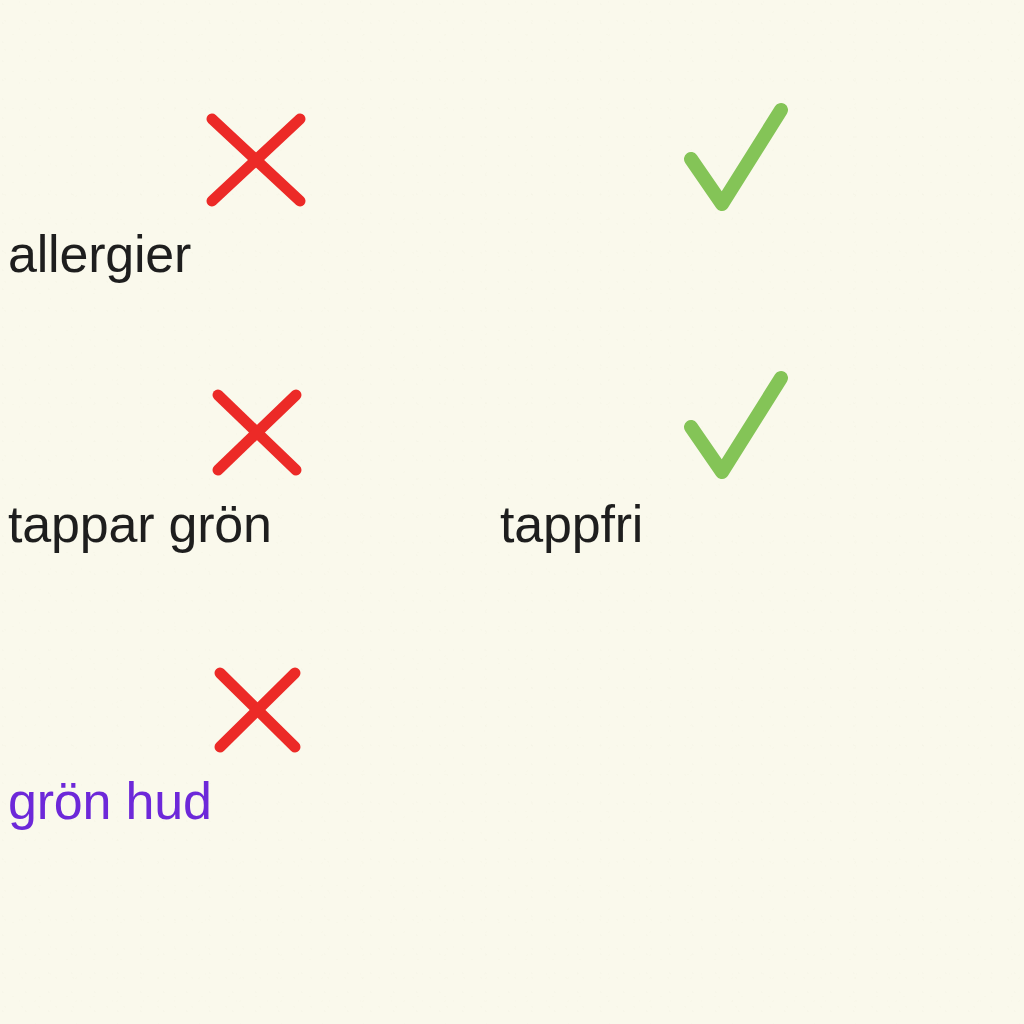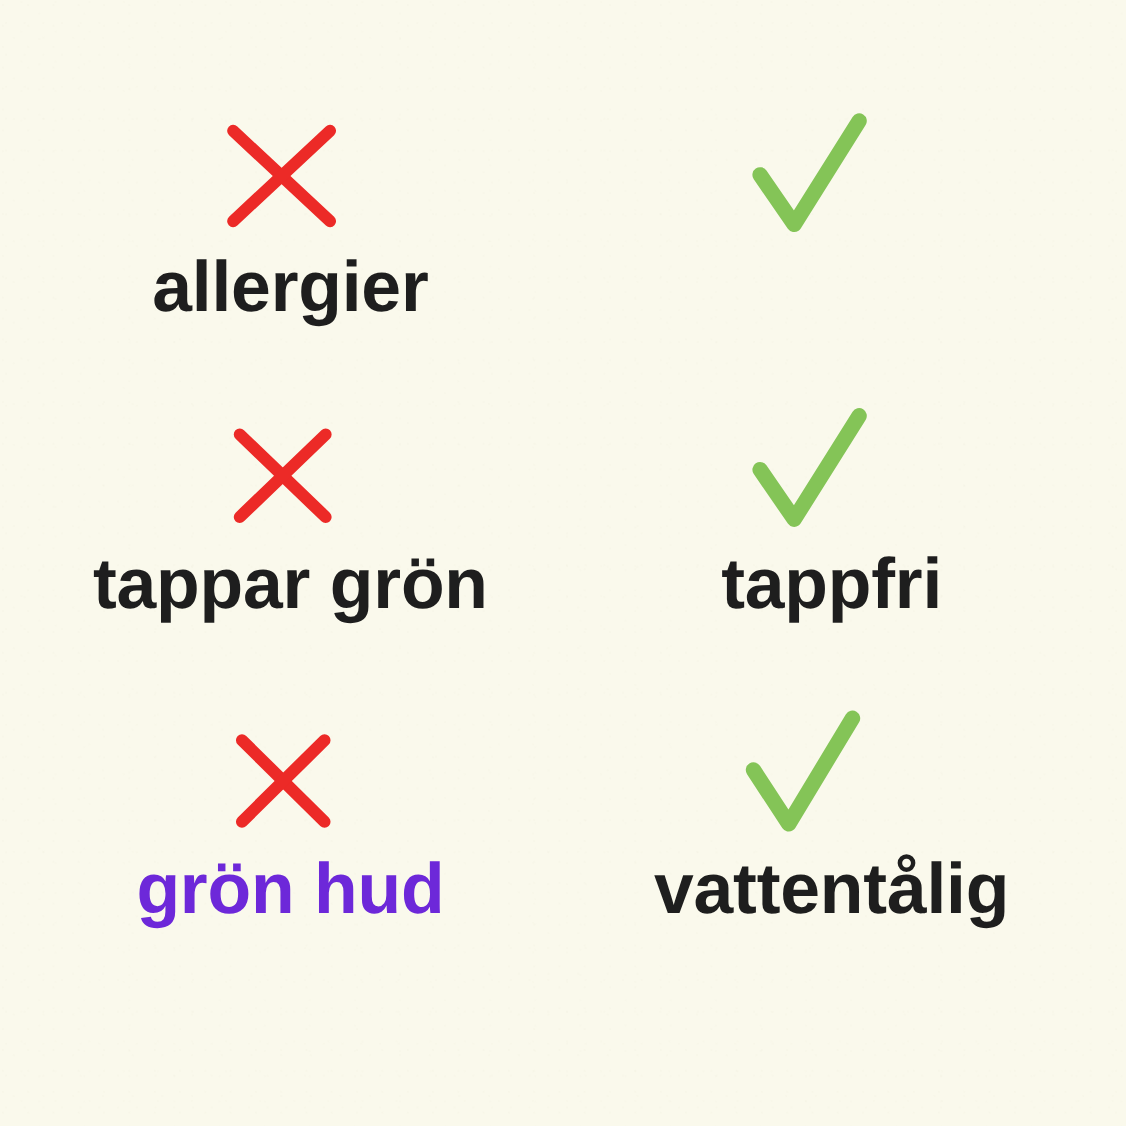--- a/index.html
+++ b/index.html
@@ -65,10 +65,10 @@
     position: absolute;
     left: 0;
     width: 100%;
-    text-align: center;
+    text-align: left;
     color: #1e1e1e;
-    font-size: 65px;
-    font-weight: 700;
+    font-size: 52px;
+    font-weight: 400;
     line-height: 1;
     letter-spacing: -0.2px;
     white-space: nowrap;

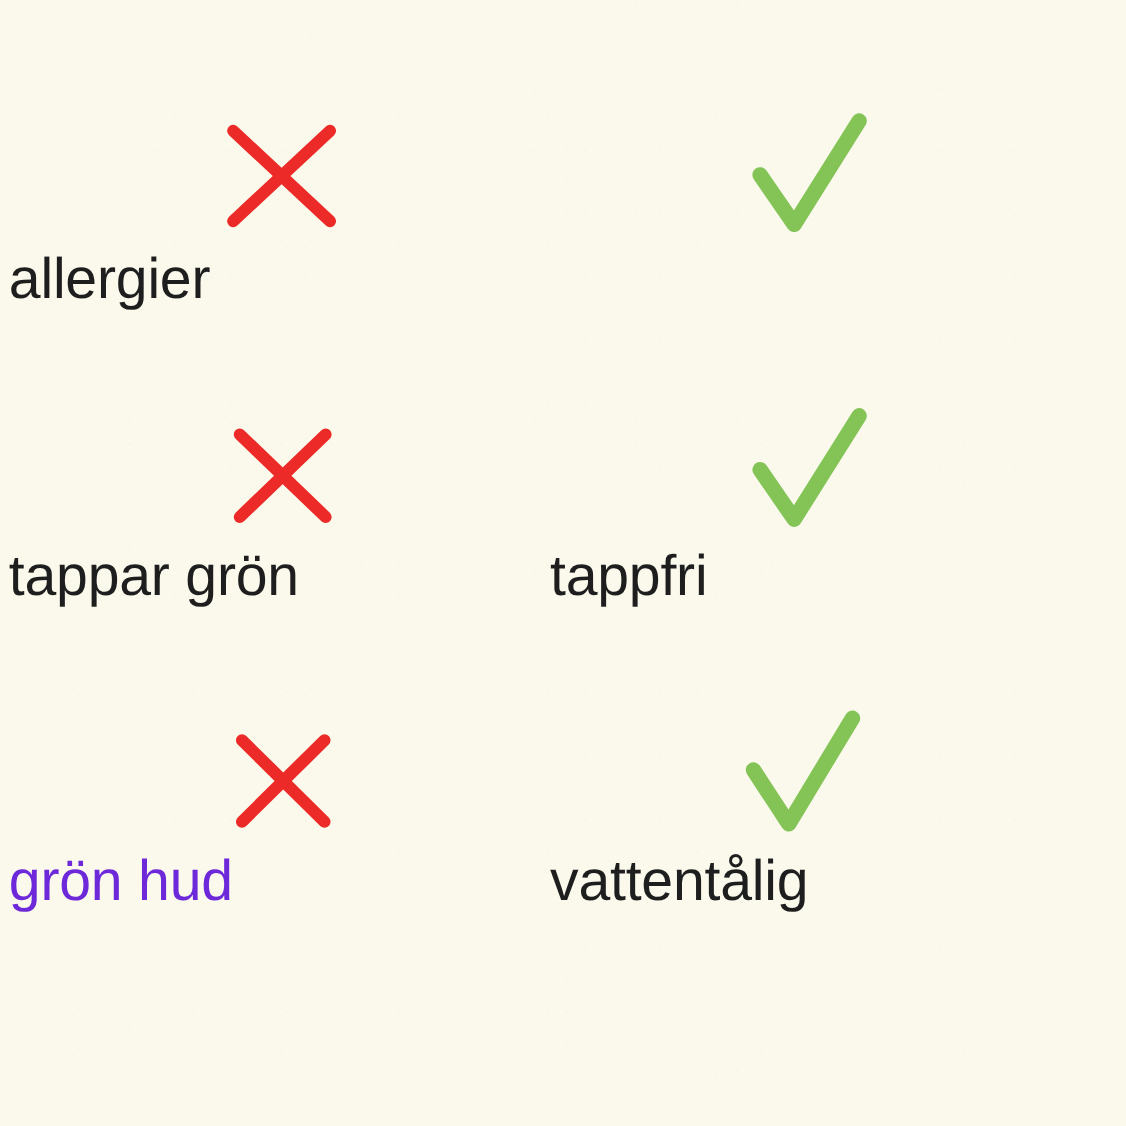--- a/index.html
+++ b/index.html
@@ -161,14 +161,6 @@
     <div class="cell-label" style="color: #6d28d9;">grön hud</div>
   </div>
 
-  <div class="cell col-positive row-3">
-    <div class="icon-wrap">
-      <svg viewBox="0 0 120 120" aria-hidden="true">
-        <path d="M8 55 L40 104 L98 8" fill="none" stroke="#84c457" stroke-width="14" stroke-linecap="round" stroke-linejoin="round"></path>
-      </svg>
-    </div>
-    <div class="cell-label" style="color: rgb(30, 30, 30);">vattentålig</div>
-  </div>
 
 </div>
 

